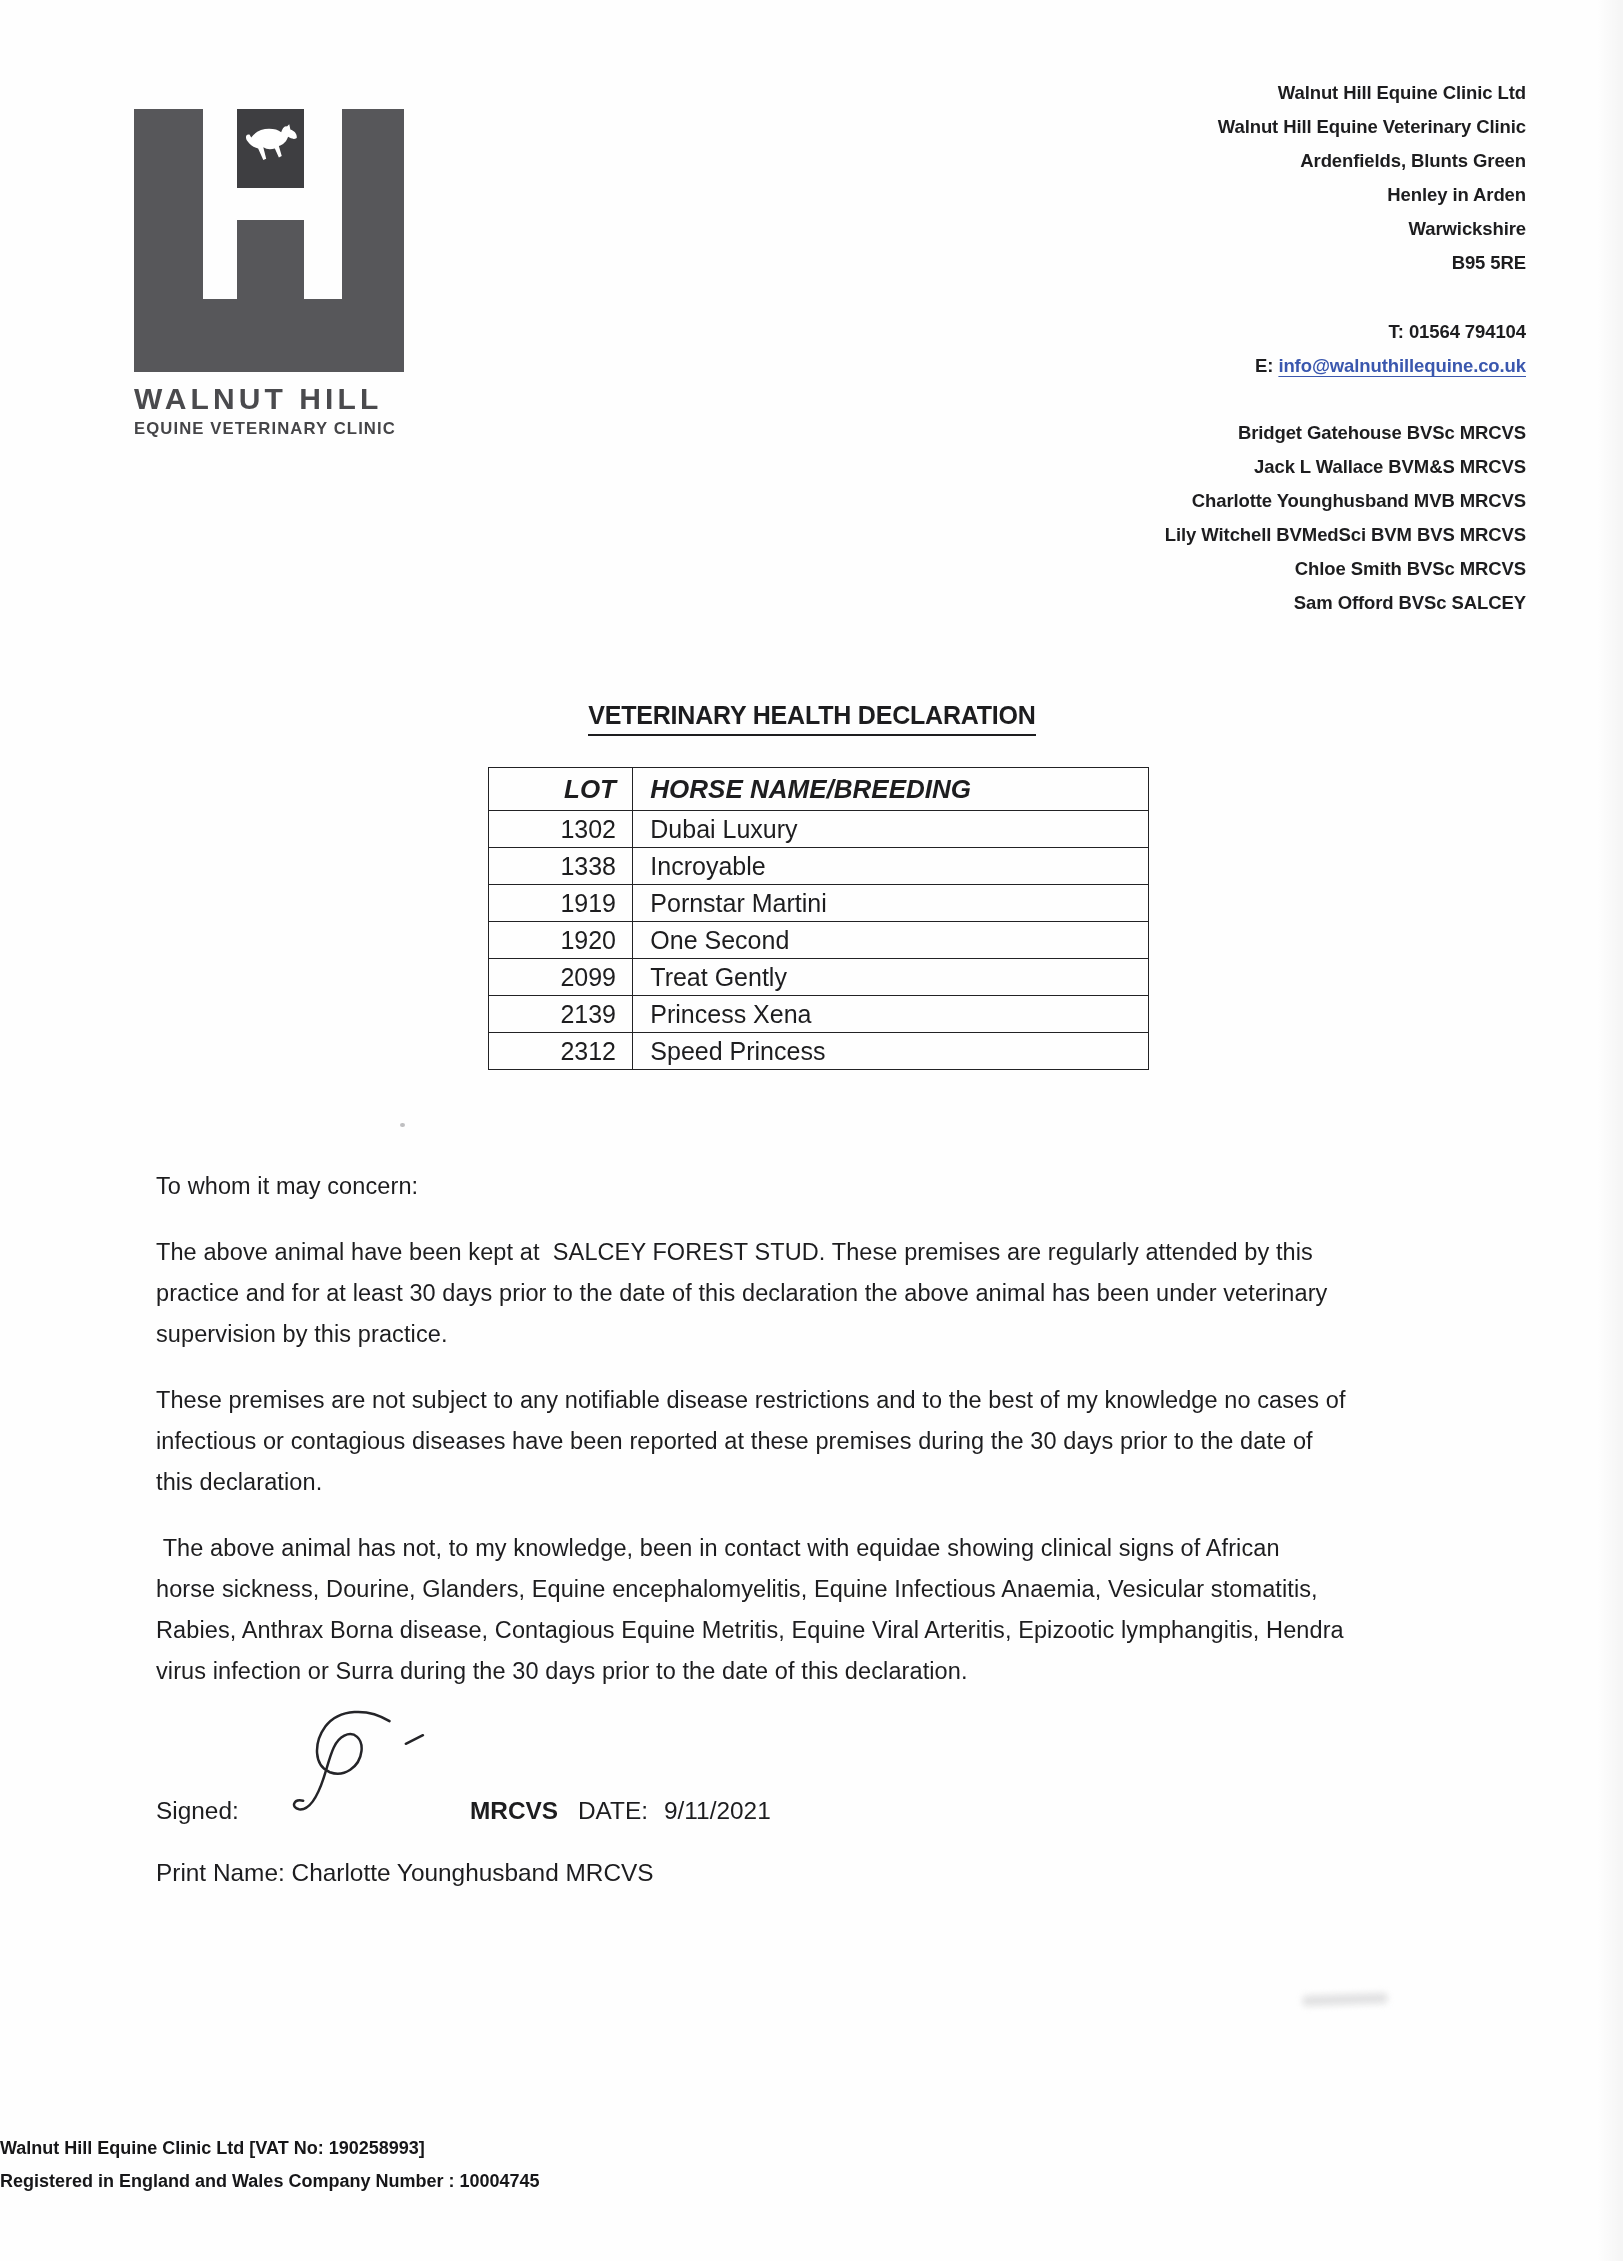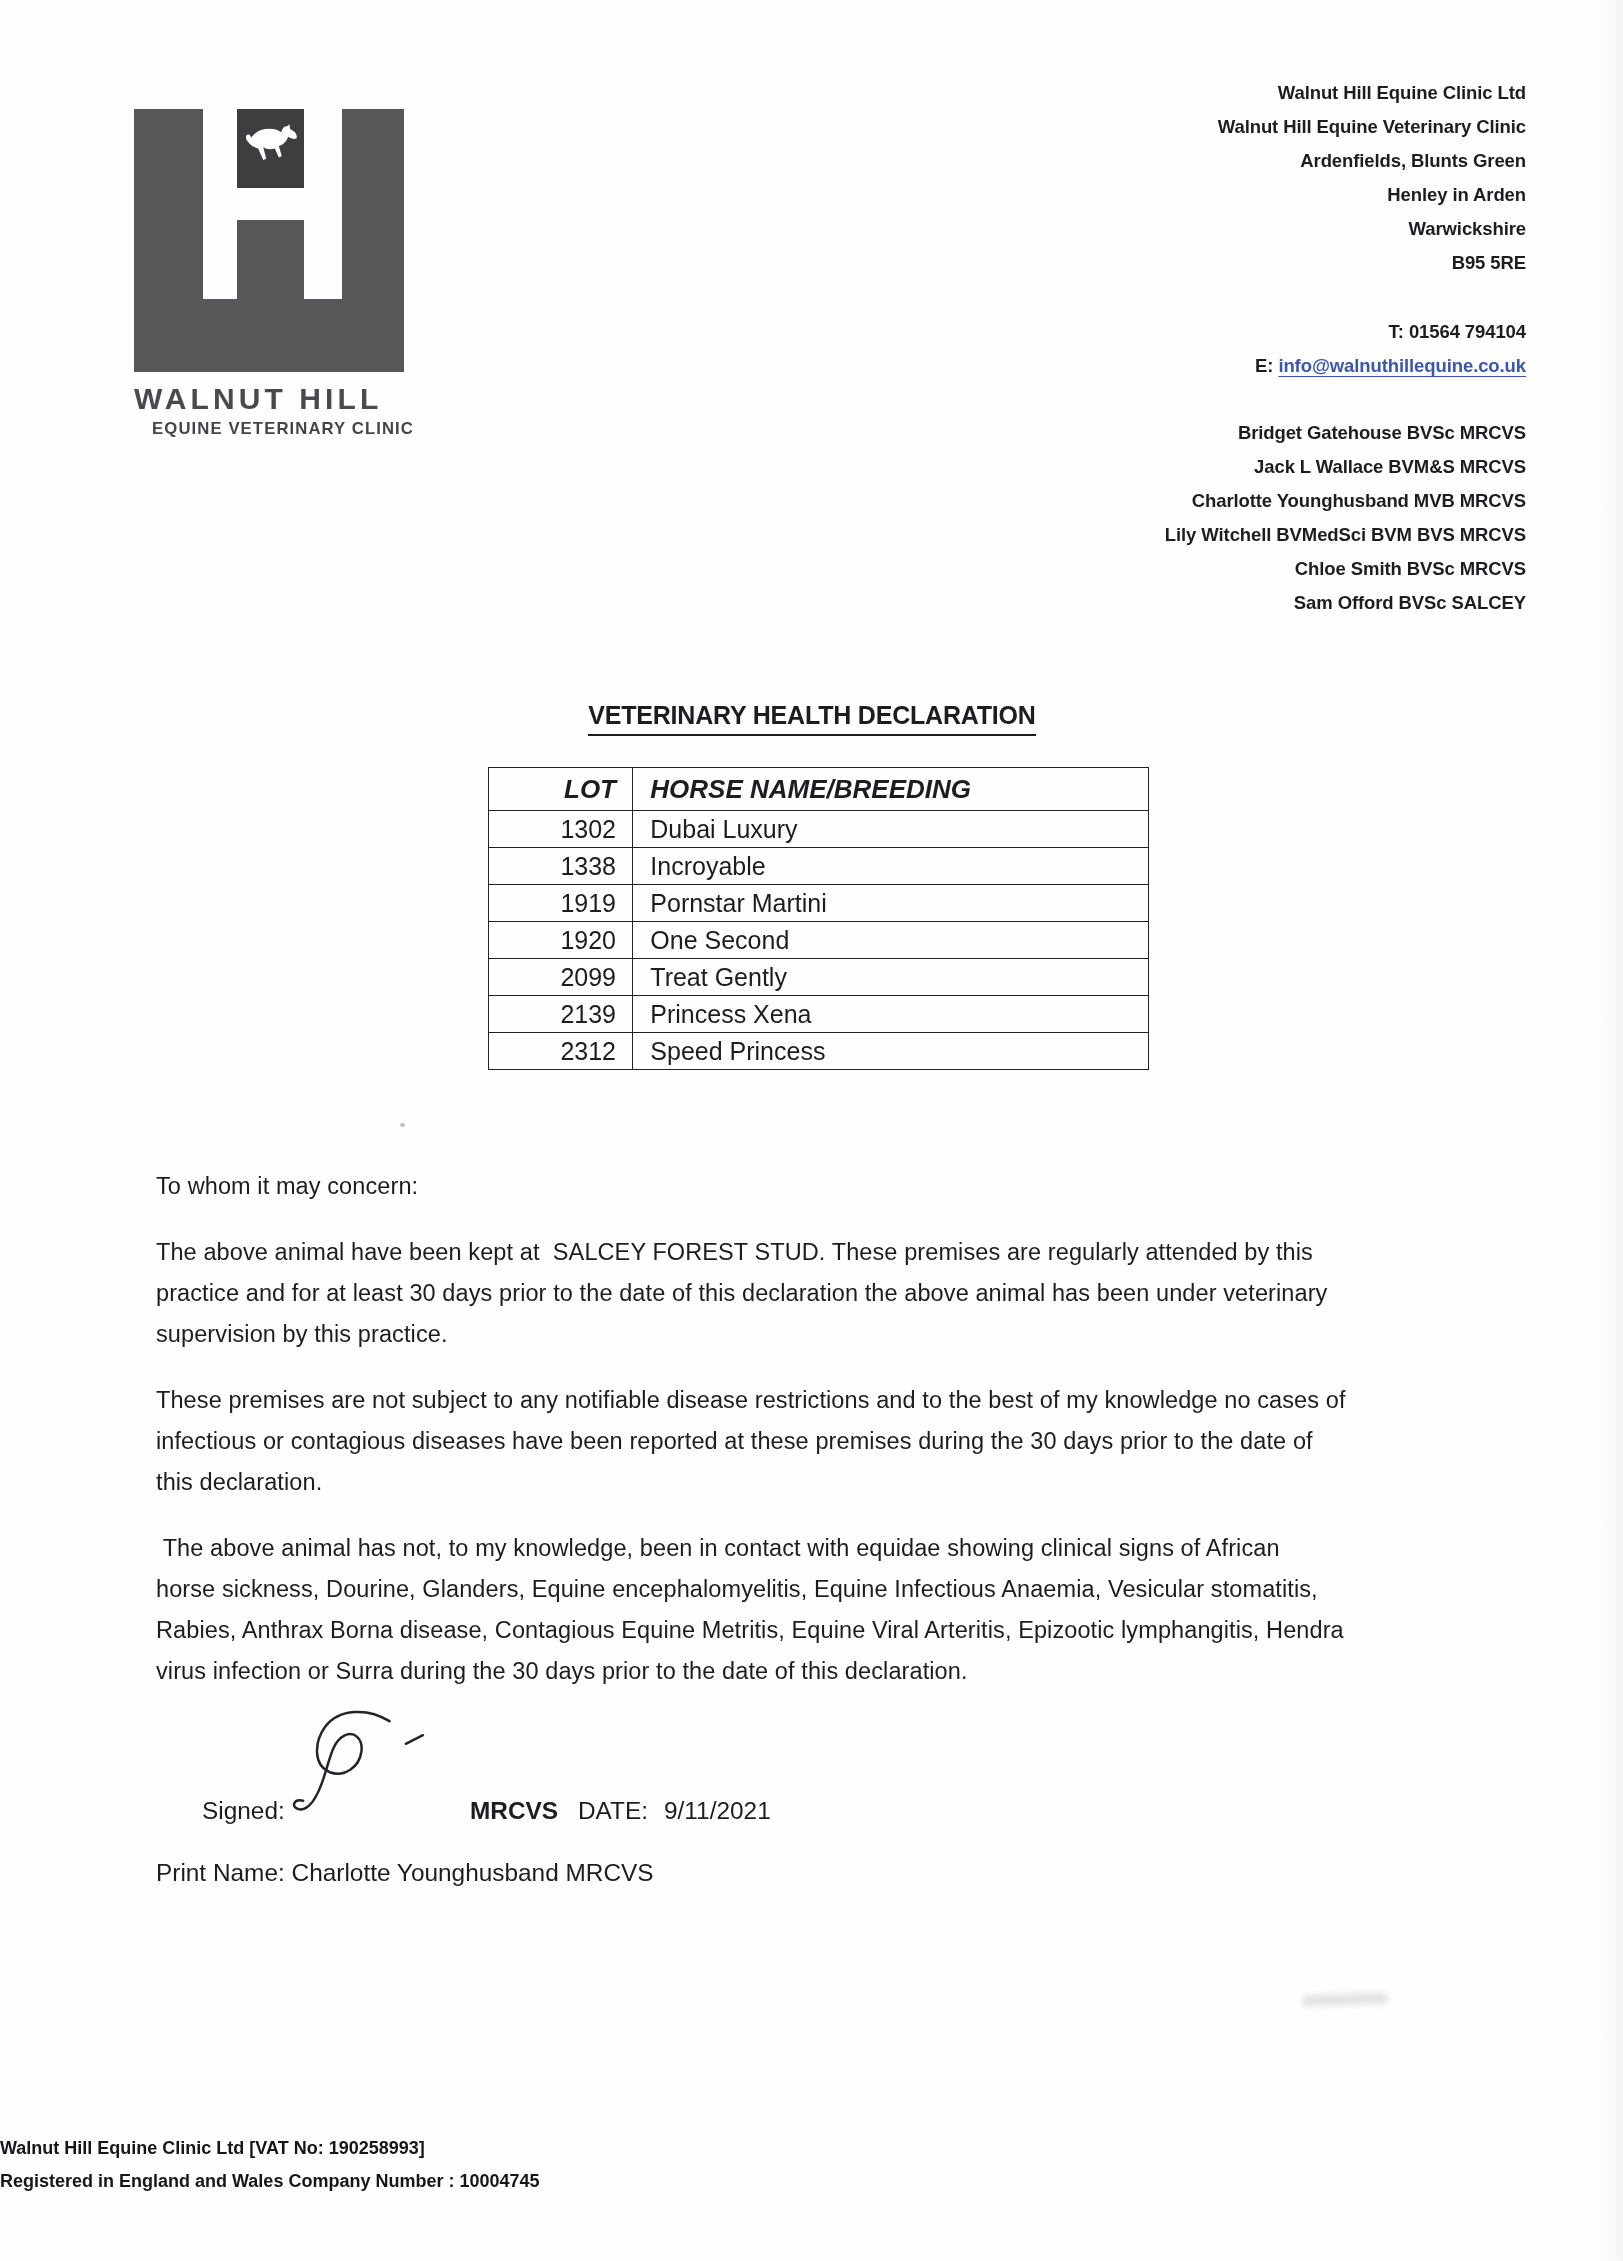--- a/index.html
+++ b/index.html
@@ -41,7 +41,7 @@
   .logo-subtitle {
     position: absolute; left: 0; top: 310px; width: 280px;
     font-size: 16.7px; font-weight: 700; letter-spacing: 1.1px;
-    color: #454548; white-space: nowrap; text-align: right;
+    color: #454548; white-space: nowrap;
   }
 
   

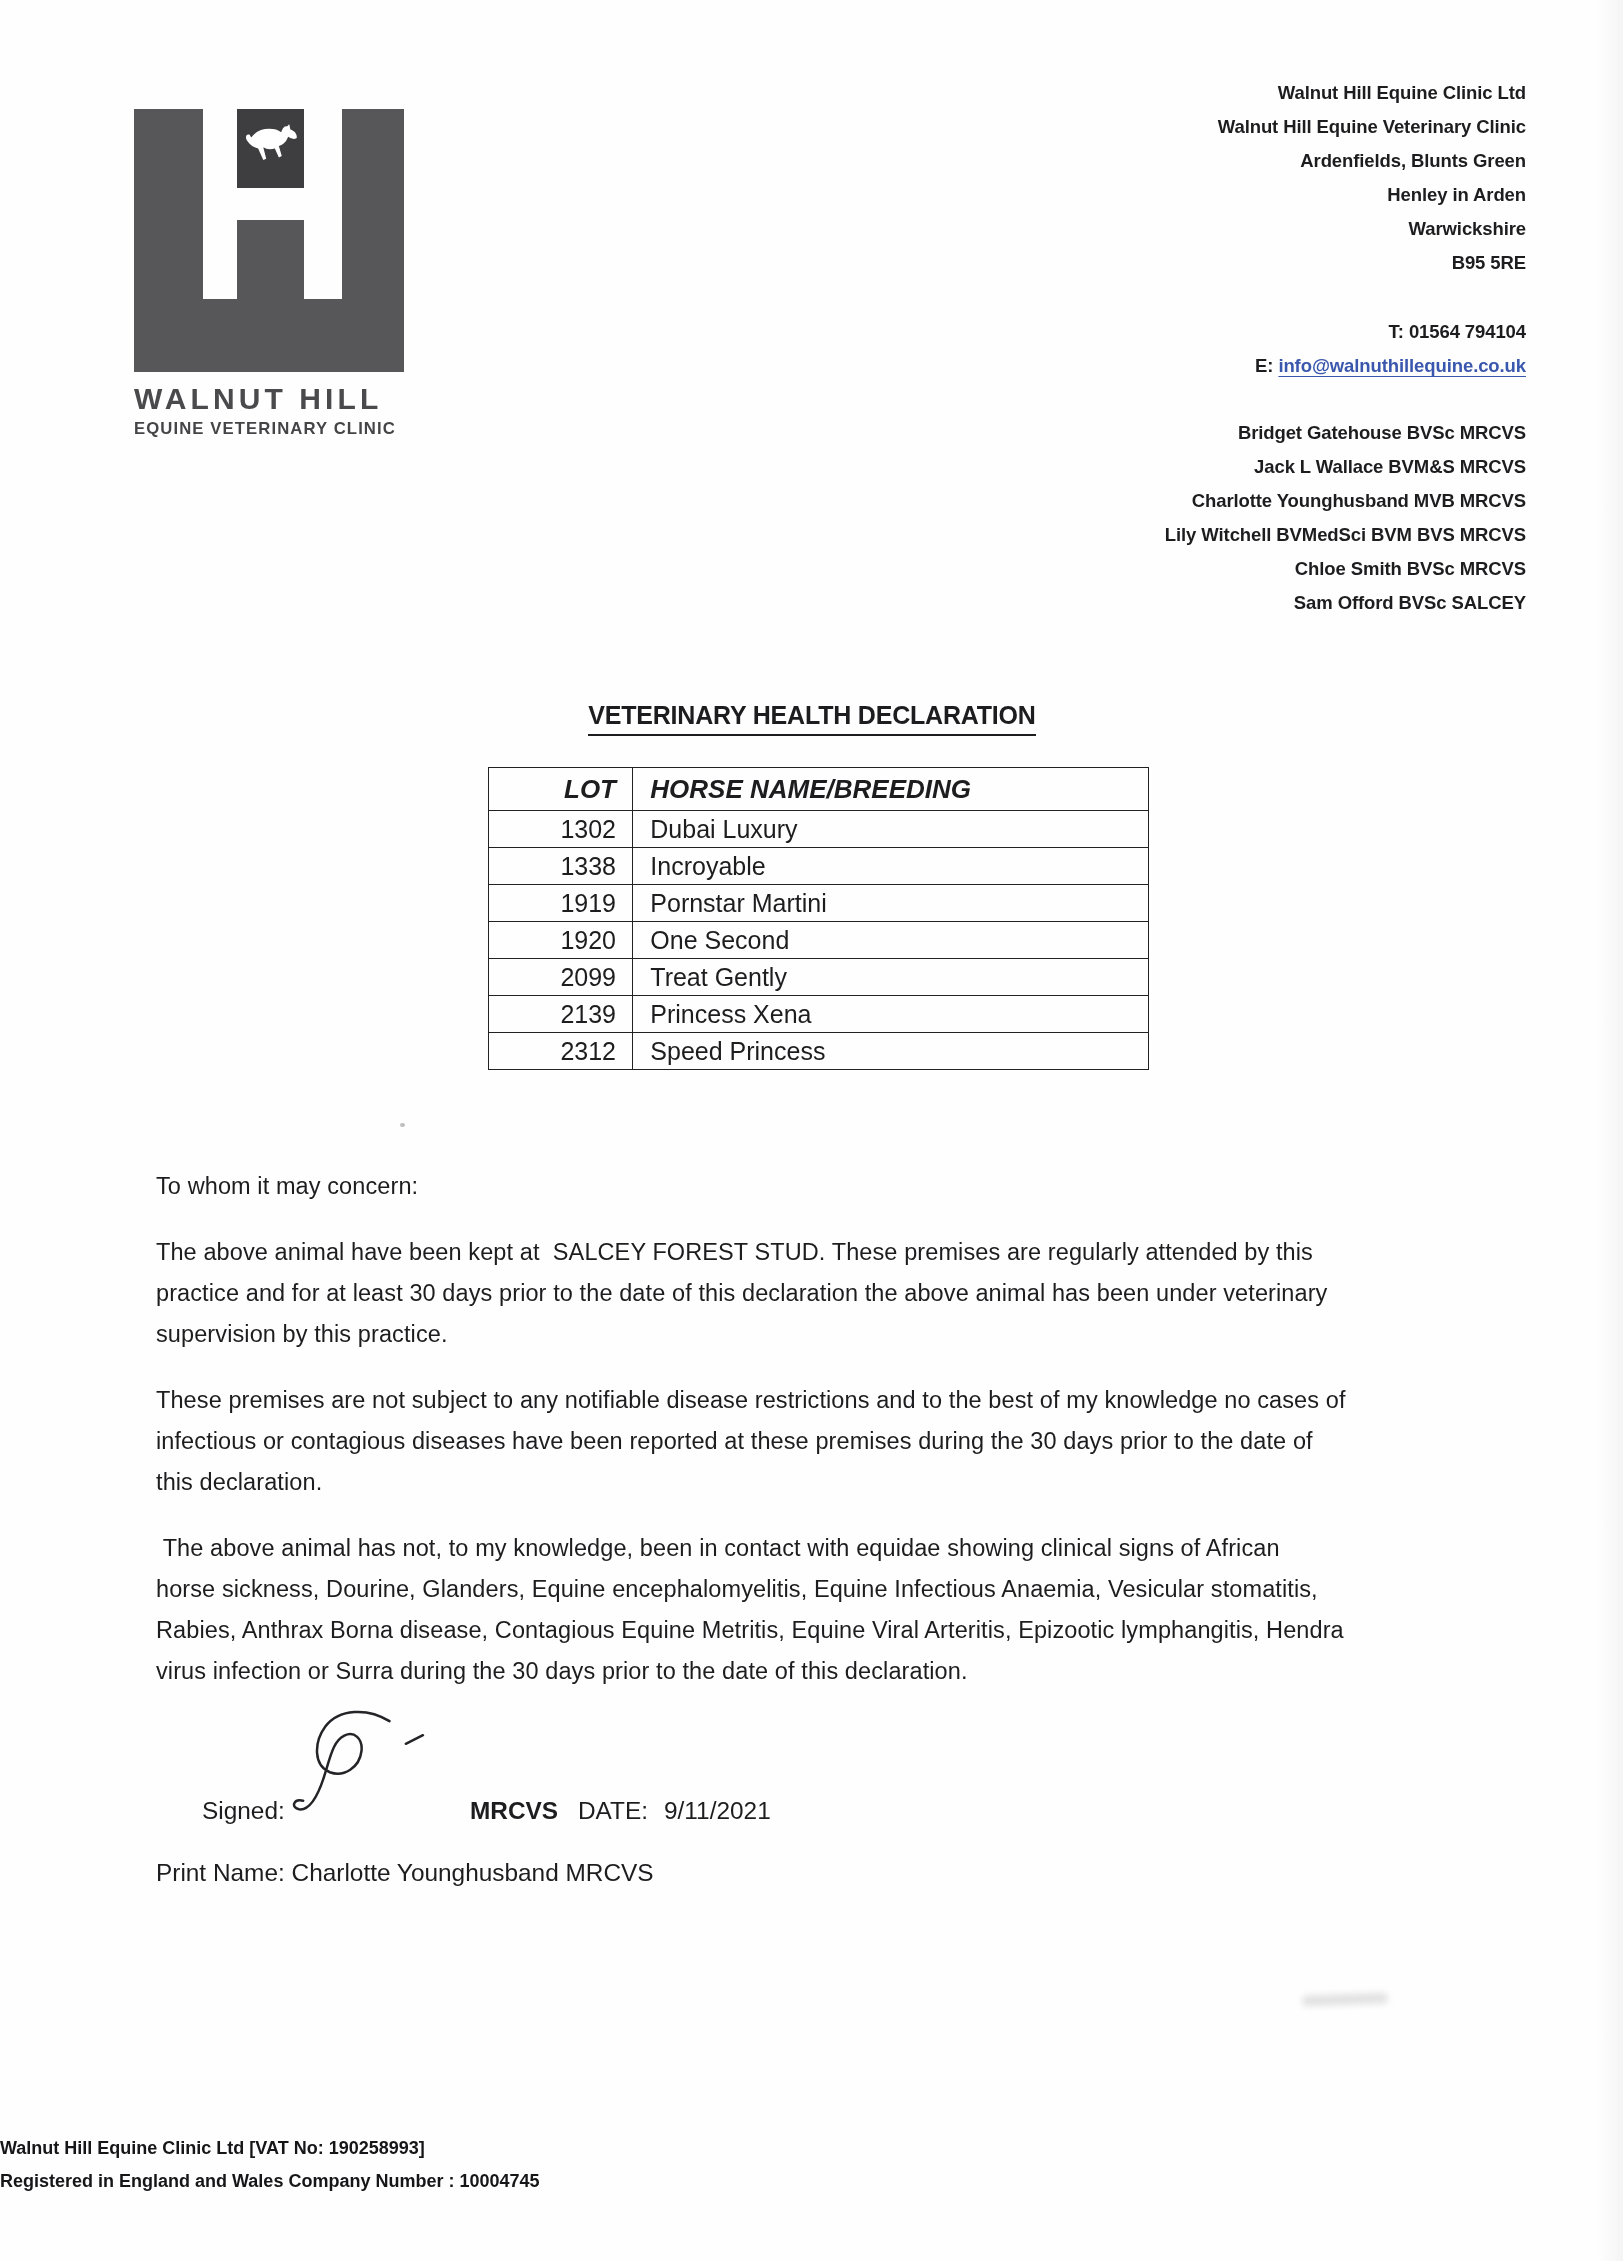--- a/index.html
+++ b/index.html
@@ -88,7 +88,7 @@
   
   .signature-scribble { position: absolute; left: 271px; top: 1704px; width: 190px; height: 113px; }
   .signed-row { position: absolute; left: 0; top: 1797px; width: 1624px; font-size: 24.4px; }
-  .signed-row .lbl-signed { position: absolute; left: 156px; margin-left: 46px; }
+  .signed-row .lbl-signed { position: absolute; left: 156px; }
   .signed-row .lbl-qual   { position: absolute; left: 470px; font-weight: bold; }
   .signed-row .lbl-date   { position: absolute; left: 578px; }
   .signed-row .val-date   { position: absolute; left: 664px; }

